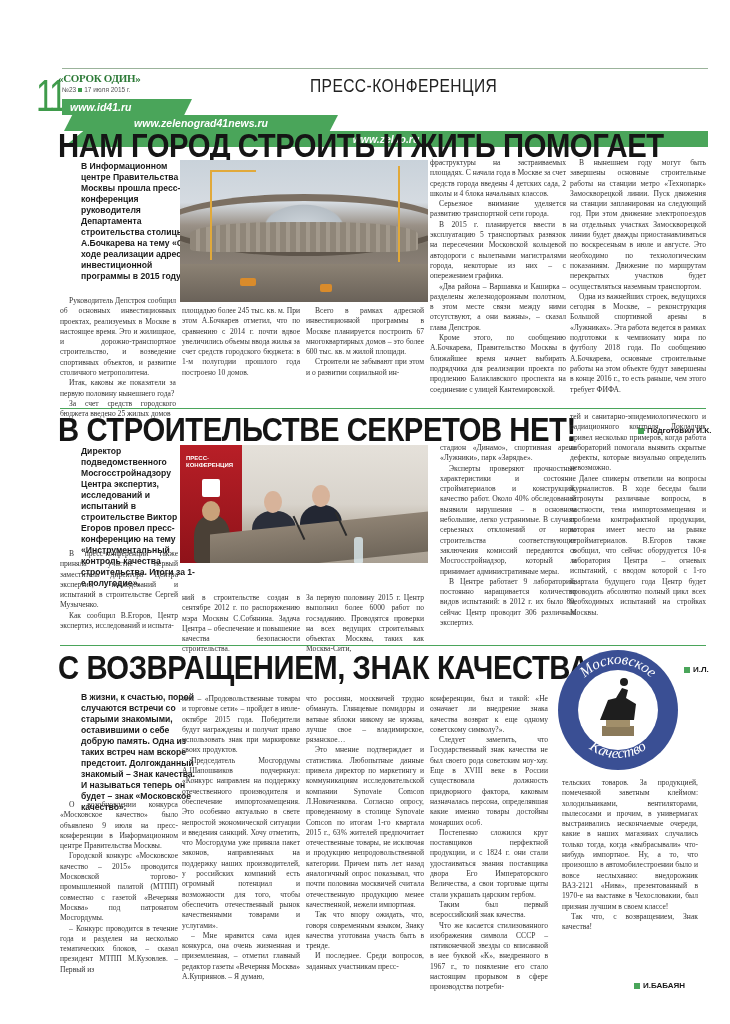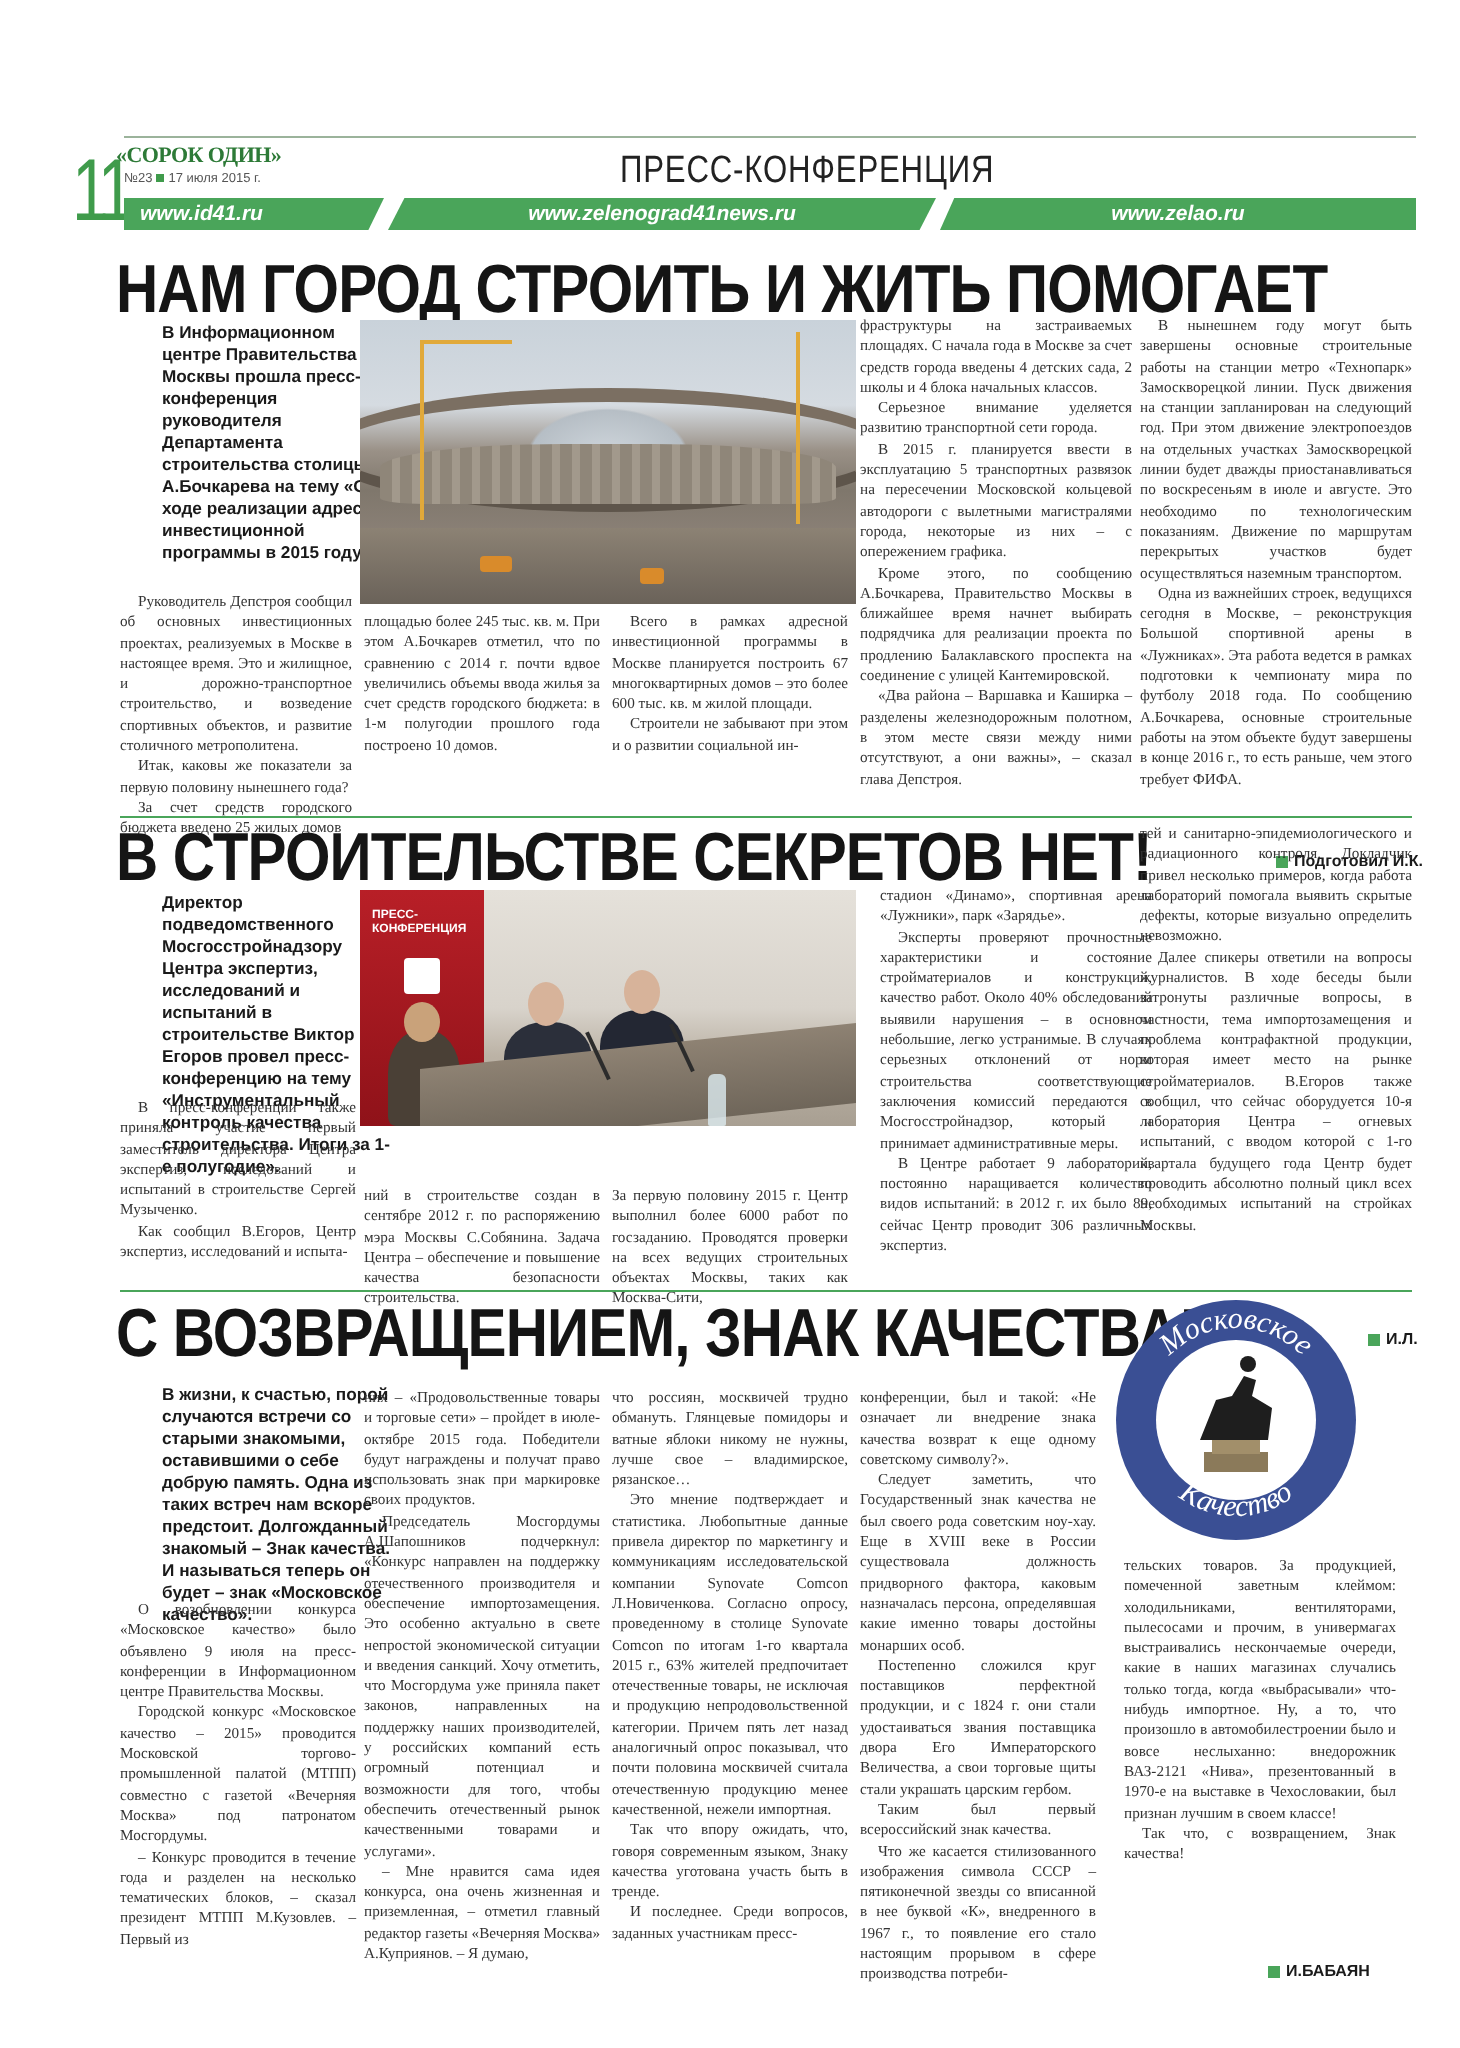--- a/index.html
+++ b/index.html
@@ -14,7 +14,7 @@
   .issue { position: absolute; left: 26px; top: 18px; font-family: "Liberation Sans", sans-serif; font-size: 6.5px; color: #555; }
   .issue .sq { display: inline-block; width: 4px; height: 4px; background: #3f9b4b; margin: 0 2px; vertical-align: middle; }
   .rubric { position: absolute; left: 274px; top: 7px; font-family: "Liberation Sans", sans-serif; font-size: 19px; color: #222; letter-spacing: 0.5px; transform: scaleX(0.82); transform-origin: left; }
-  .greenbar { position: absolute; left: 26px; right: 0; top: 31px; height: 16px; display: flex; }
+  .greenbar { position: absolute; left: 26px; right: 0; top: 31px; height: 16px; display: flex; flex-direction: column; }
   .greenbar .seg { background: #4aa55a; color: #fff; font-family: "Liberation Sans", sans-serif; font-style: italic; font-weight: bold; font-size: 10.5px; line-height: 16px; height: 16px; }
   .greenbar .s1 { width: 130px; padding-left: 8px; clip-path: polygon(0 0, 100% 0, 94% 100%, 0 100%); }
   .greenbar .s2 { width: 274px; margin-left: 2px; text-align: center; clip-path: polygon(3% 0, 100% 0, 97% 100%, 0 100%); }

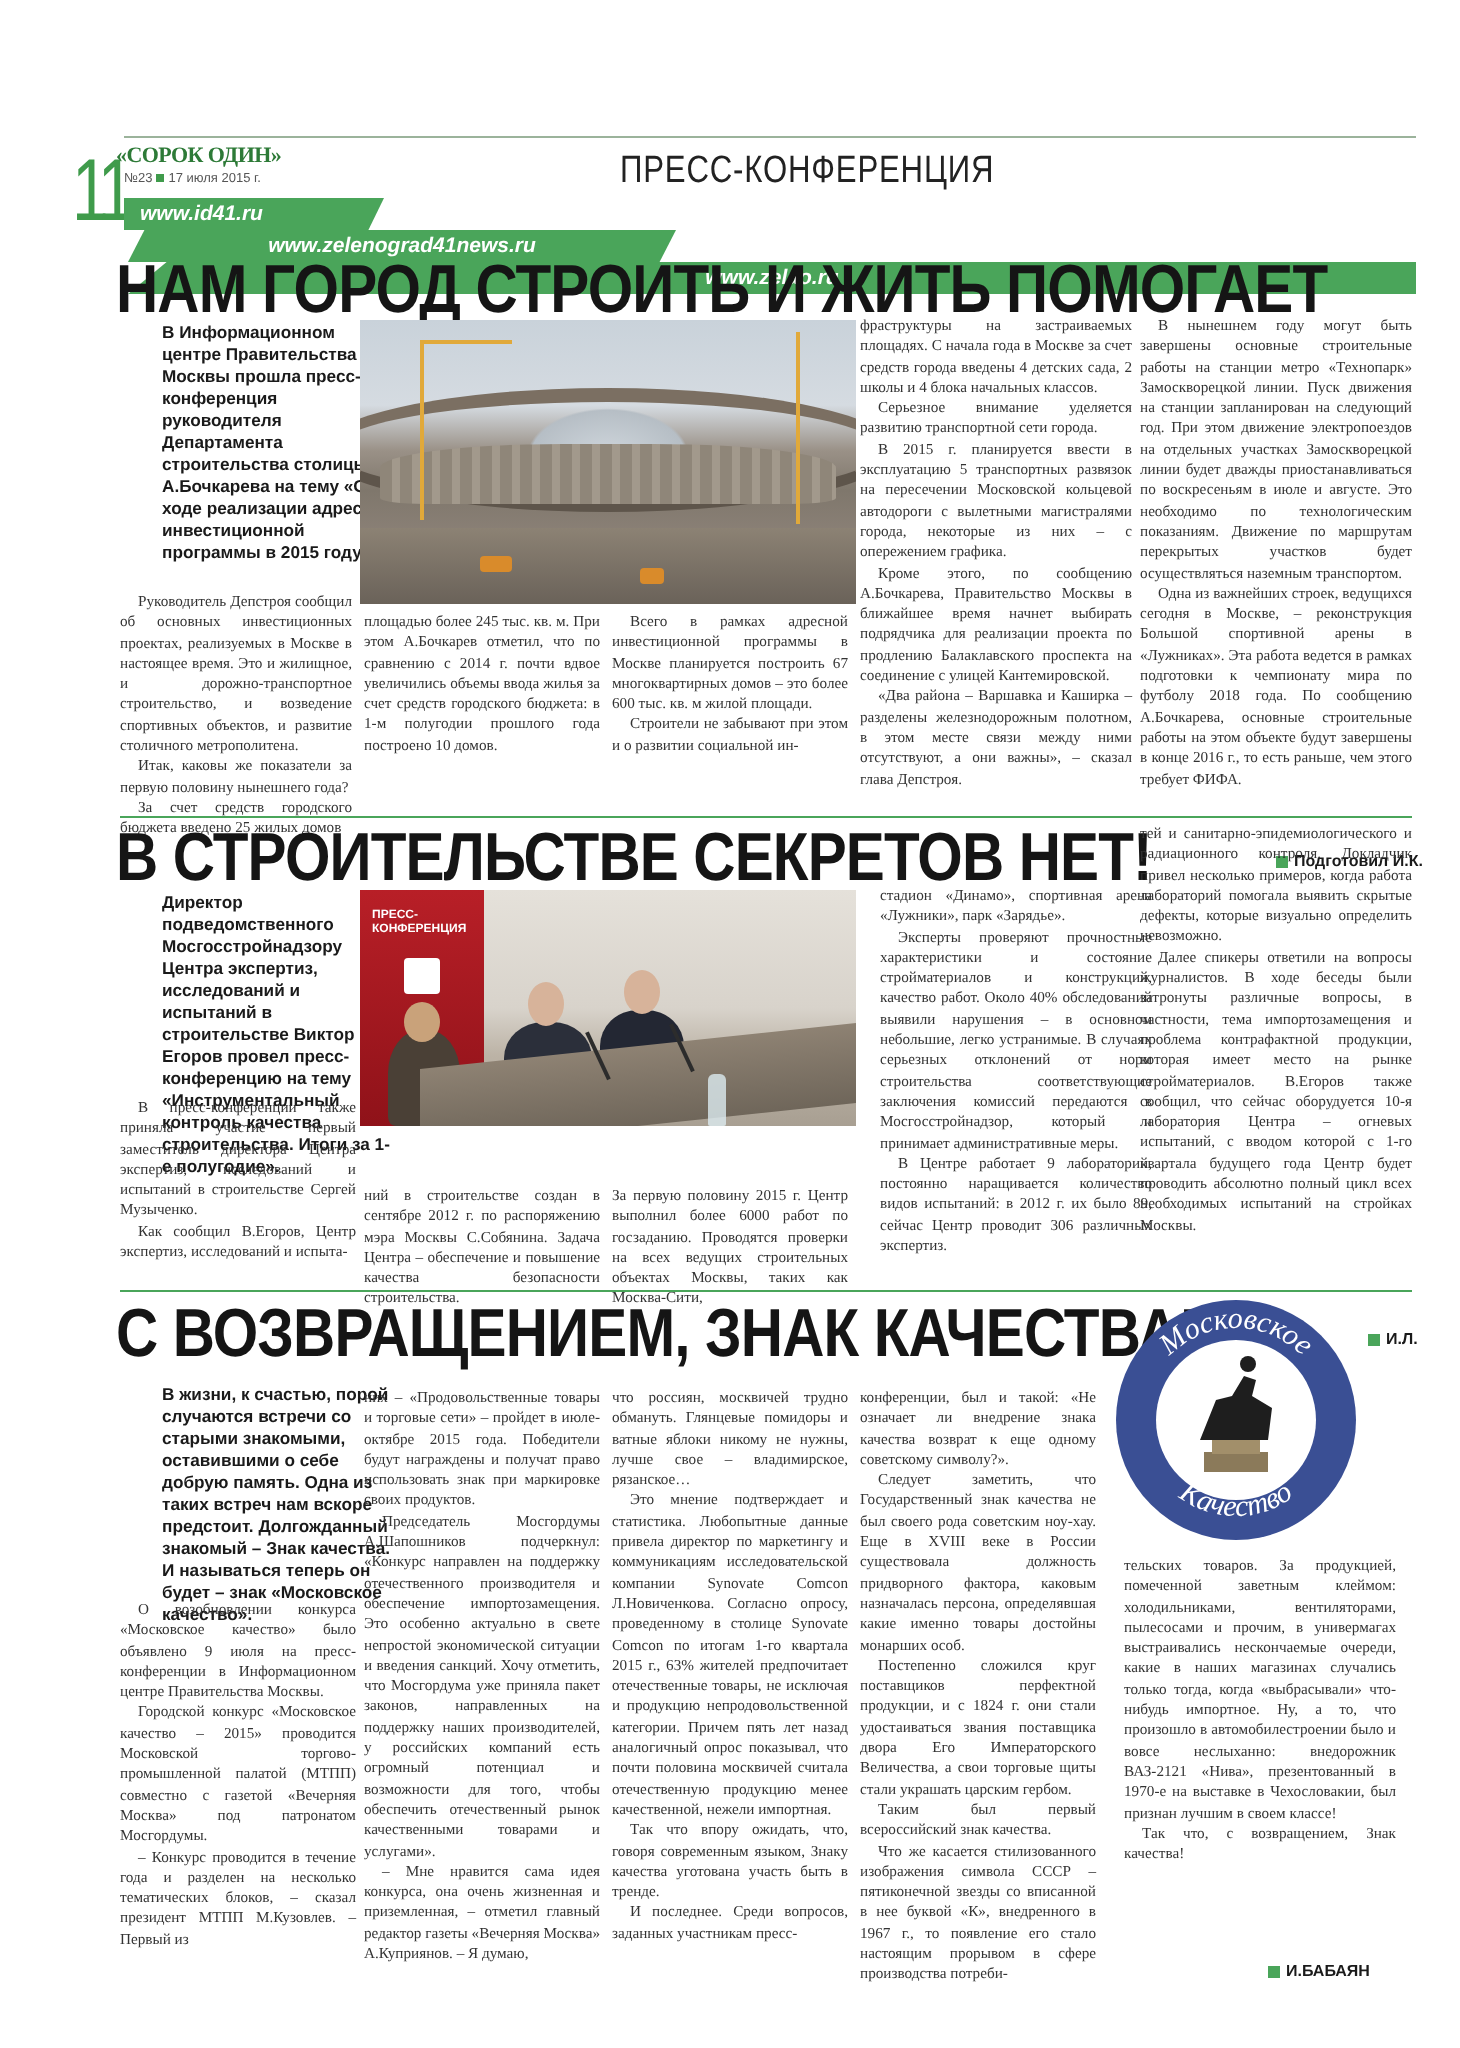--- a/index.html
+++ b/index.html
@@ -105,8 +105,8 @@
   <p style="text-indent:0">фраструктуры на застраиваемых площадях. С начала года в Москве за счет средств города введены 4 детских сада, 2 школы и 4 блока начальных классов.</p>
   <p>Серьезное внимание уделяется развитию транспортной сети города.</p>
   <p>В 2015 г. планируется ввести в эксплуатацию 5 транспортных развязок на пересечении Московской кольцевой автодороги с вылетными магистралями города, некоторые из них – с опережением графика.</p>
+  <p>«Два района – Варшавка и Каширка – разделены железнодорожным полотном, в этом месте связи между ними отсутствуют, а они важны», – сказал глава Депстроя.</p>
   <p>Кроме этого, по сообщению А.Бочкарева, Правительство Москвы в ближайшее время начнет выбирать подрядчика для реализации проекта по продлению Балаклавского проспекта на соединение с улицей Кантемировской.</p>
-  <p>«Два района – Варшавка и Каширка – разделены железнодорожным полотном, в этом месте связи между ними отсутствуют, а они важны», – сказал глава Депстроя.</p>
 </div>
 <div class="col" style="left:570px; top:158px; width:136px;">
   <p>В нынешнем году могут быть завершены основные строительные работы на станции метро «Технопарк» Замоскворецкой линии. Пуск движения на станции запланирован на следующий год. При этом движение электропоездов на отдельных участках Замоскворецкой линии будет дважды приостанавливаться по воскресеньям в июле и августе. Это необходимо по технологическим показаниям. Движение по маршрутам перекрытых участков будет осуществляться наземным транспортом.</p>

